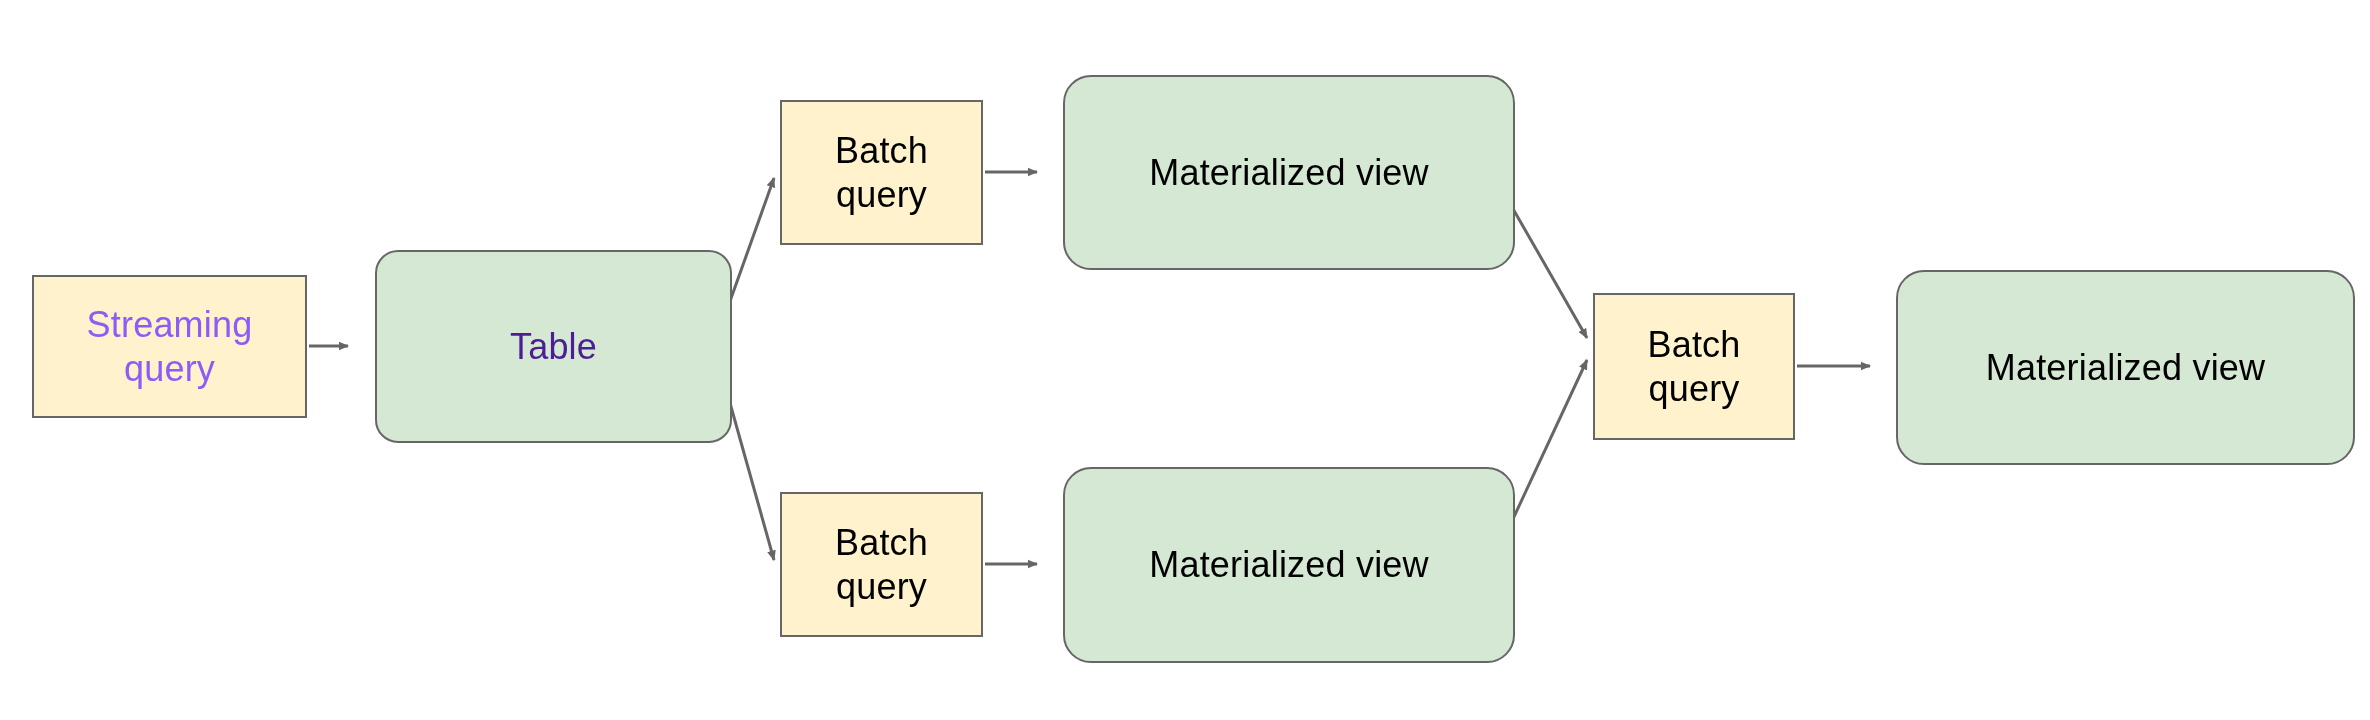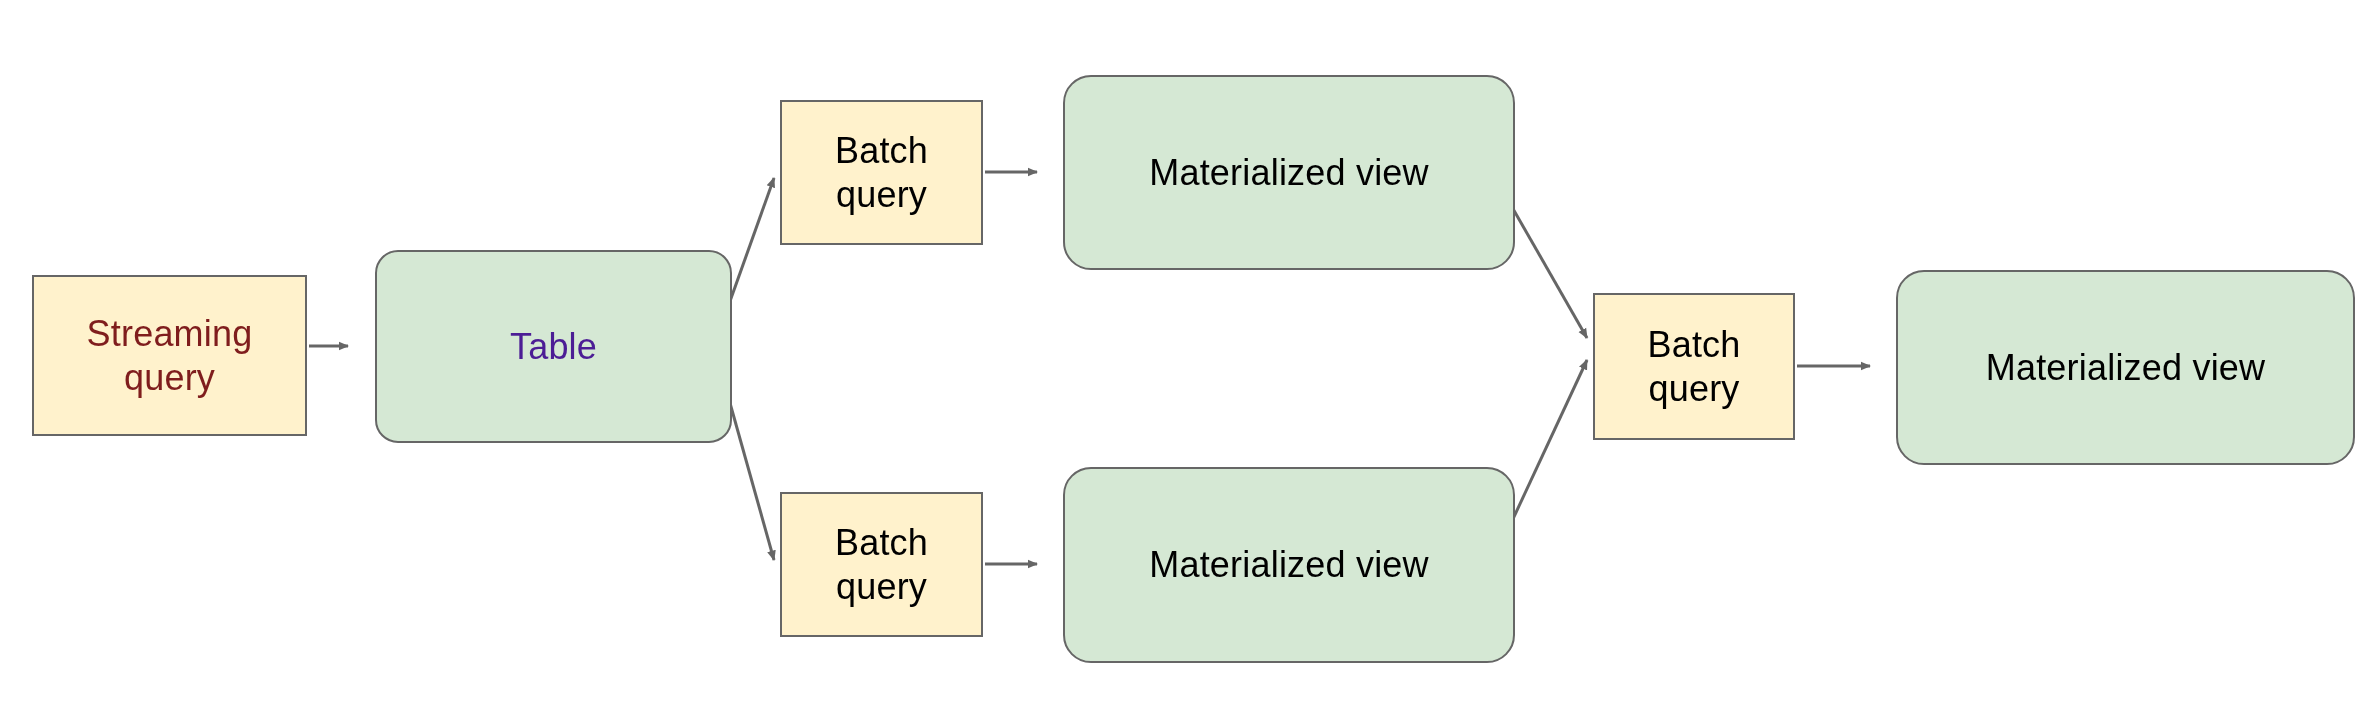--- a/index.html
+++ b/index.html
@@ -79,7 +79,7 @@
       </g>
   </svg>
 
-  <div class="node yellow" style="left: 32px; top: 275px; width: 275px; height: 161px; background: rgb(255, 242, 204); border-color: rgb(102, 102, 102); color: #7f1d1d; border-radius: 0px;">
+  <div class="node yellow" style="left: 32px; top: 275px; width: 275px; height: 143px; background: rgb(255, 242, 204); border-color: rgb(102, 102, 102); color: #8b5cf6; border-radius: 0px;">
     <span class="node-label">Streaming
 query</span>
   </div>

